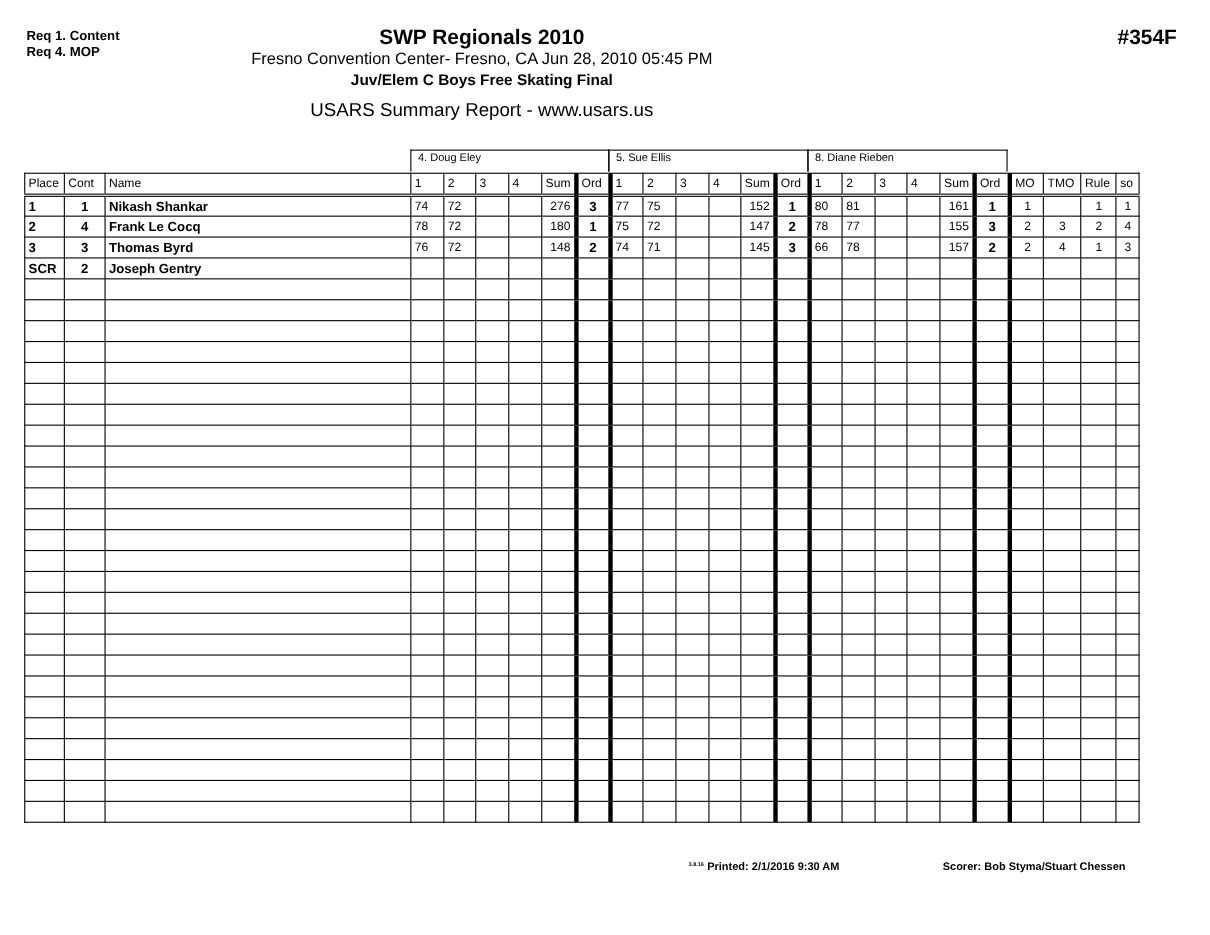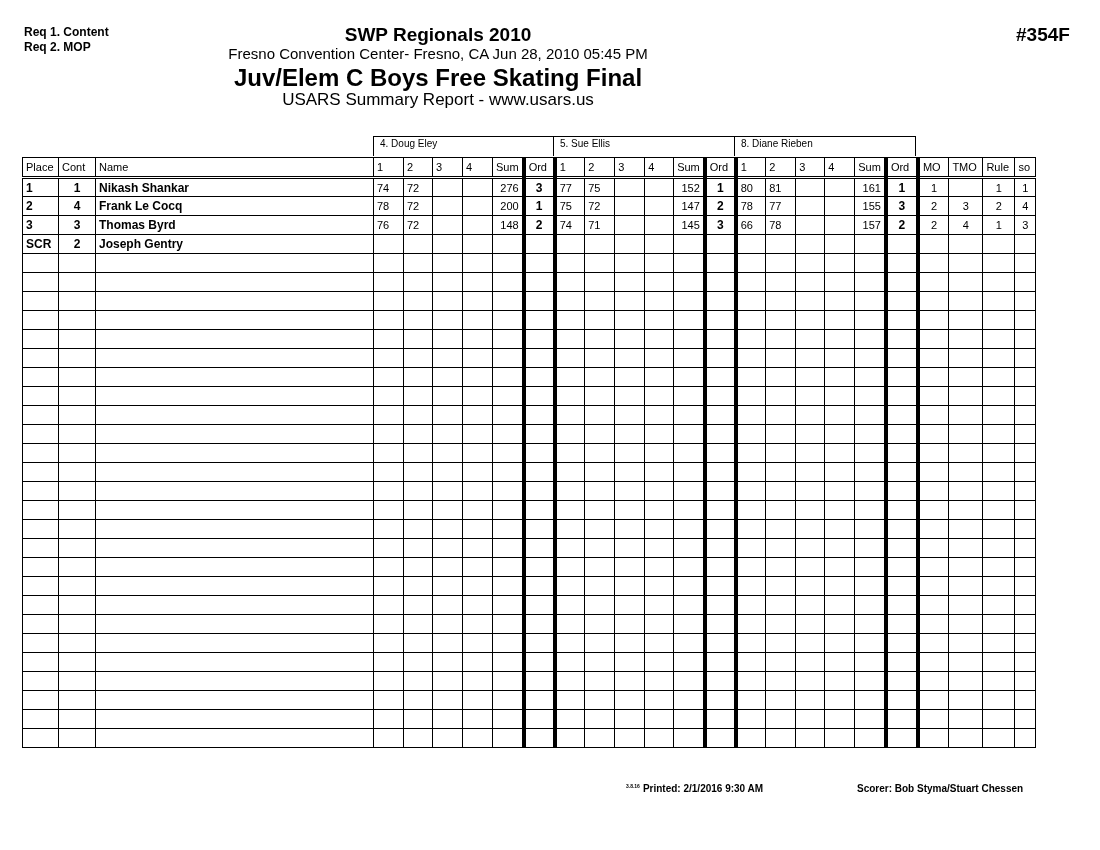--- a/index.html
+++ b/index.html
@@ -37,7 +37,7 @@
 <body>
 
 <div class="abs req" style="top:25px;">Req 1. Content</div>
-<div class="abs req" style="top:40px;">Req 2. MOP</div>
+<div class="abs req" style="top:40px;">Req 4. MOP</div>
 
 <div class="abs center t1">SWP Regionals 2010</div>
 <div class="abs center t2">Fresno Convention Center-  Fresno, CA  Jun 28, 2010  05:45 PM</div>

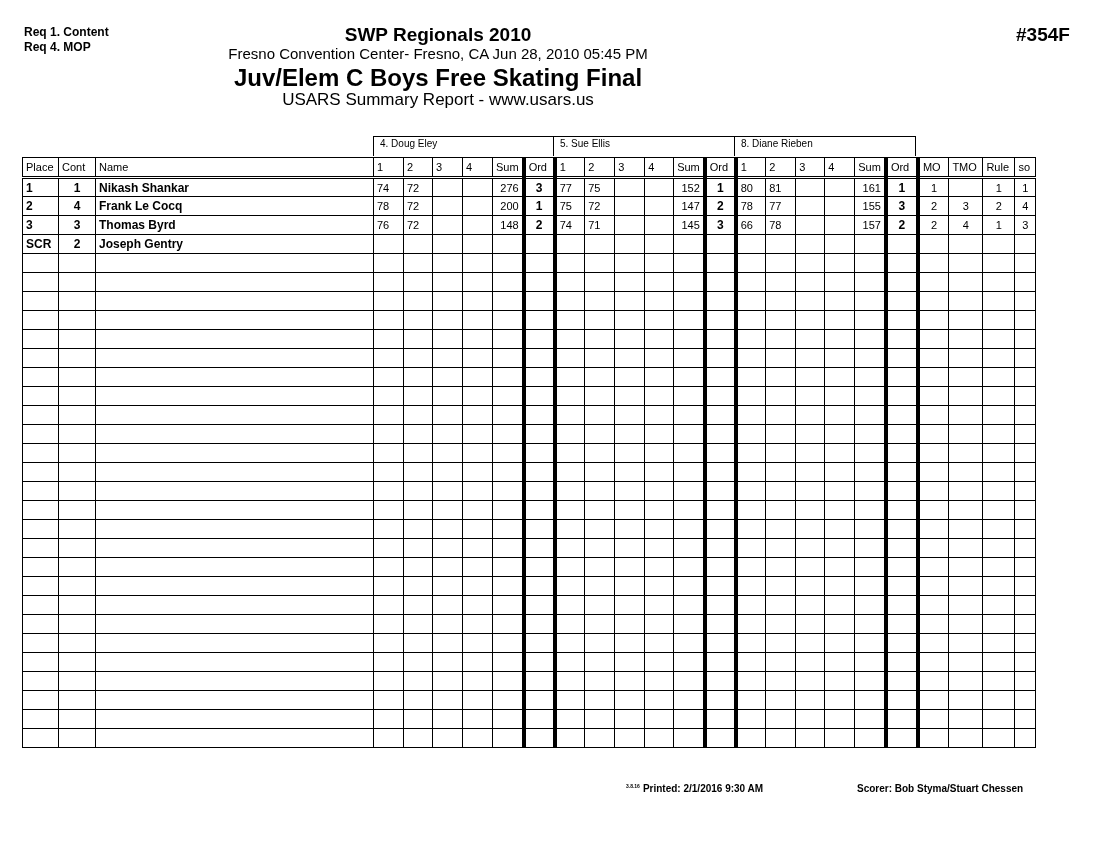--- a/index.html
+++ b/index.html
@@ -10,7 +10,7 @@
   .center { left:0; width:876px; text-align:center; }
   .t1 { top:24px; font-size:19px; font-weight:bold; }
   .t2 { top:45px; font-size:15px; }
-  .t3 { top:64px; font-size:24px; font-weight:bold; }
+  .t3 { top:64px; font-size:14px; font-weight:bold; }
   .t4 { top:90px; font-size:17px; }
   .eventnum { left:1016px; top:24px; font-size:19px; font-weight:bold; }
 

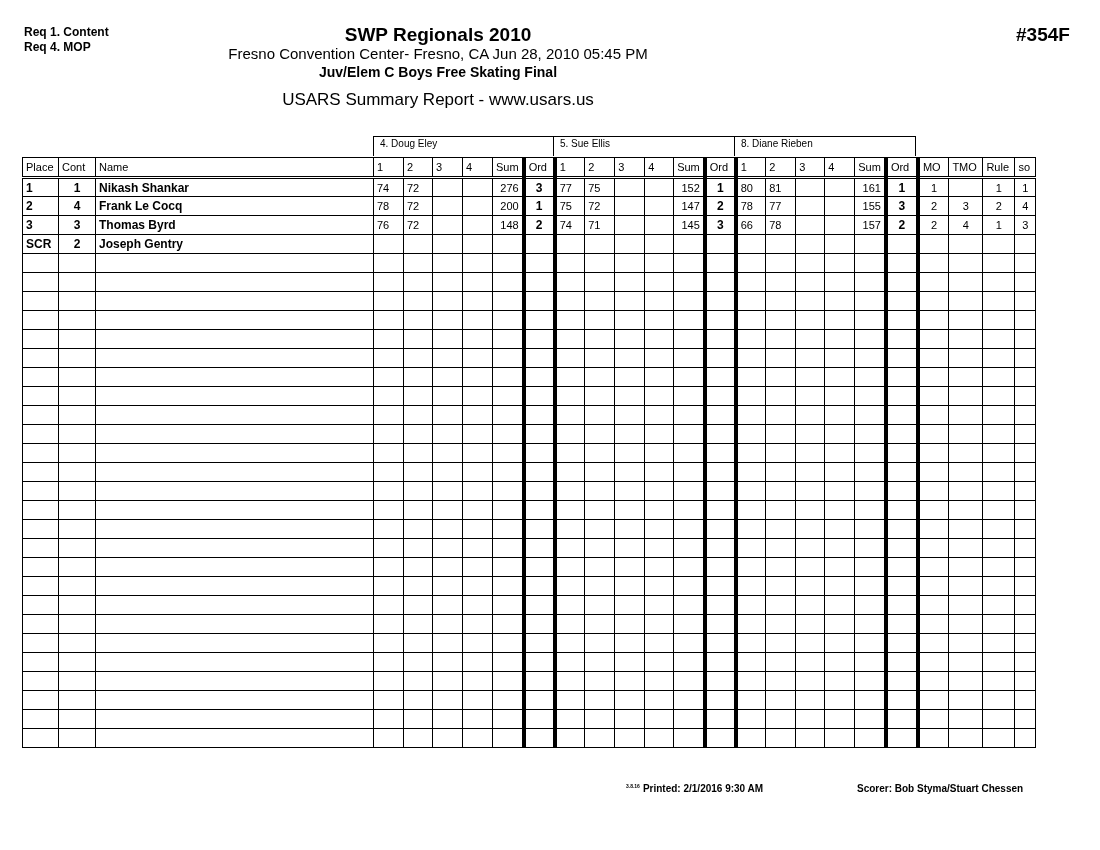--- a/index.html
+++ b/index.html
@@ -142,7 +142,7 @@
         <td class="l">72</td>
         <td class="l"></td>
         <td class="l"></td>
-        <td class="r">200</td>
+        <td class="r">180</td>
         <td class="b c thickL thickR">1</td>
         <td class="l">75</td>
         <td class="l">72</td>

